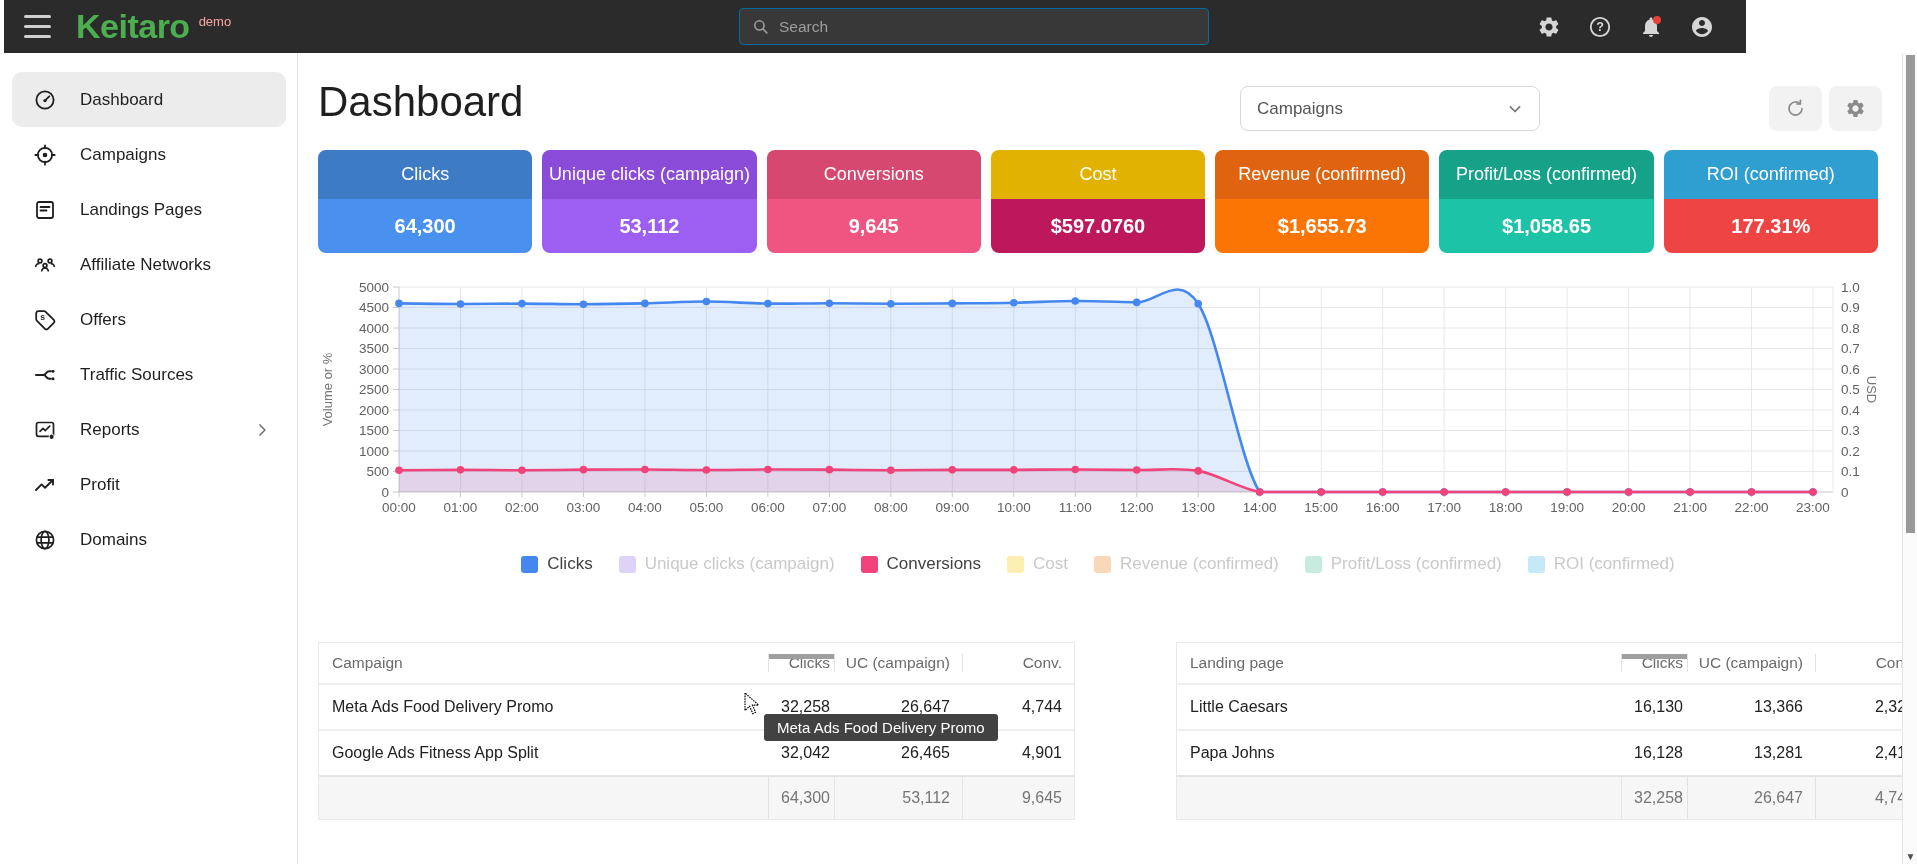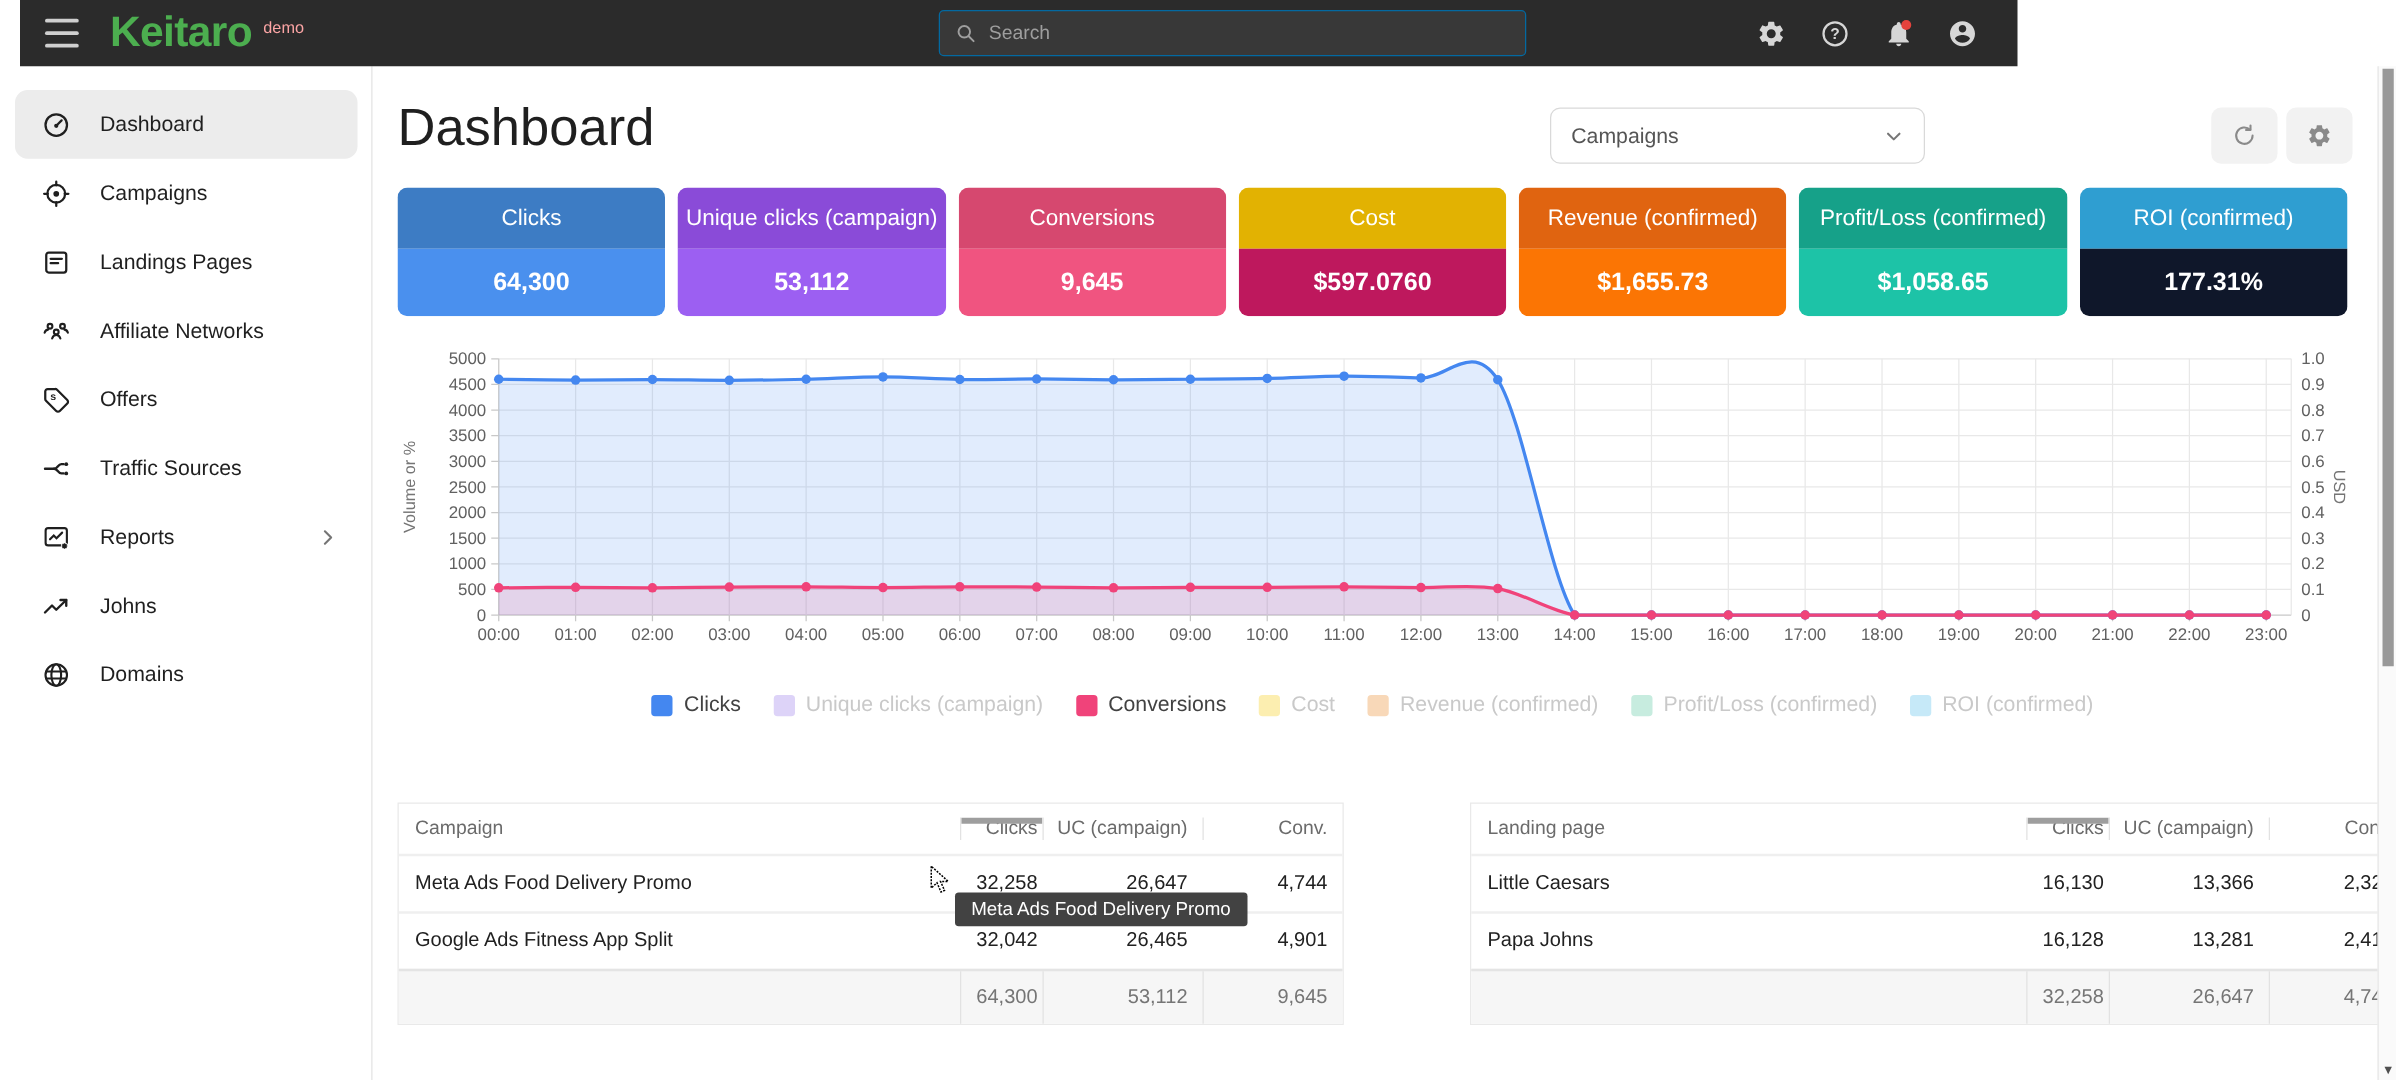--- a/index.html
+++ b/index.html
@@ -8,7 +8,7 @@
   #stage { position:relative; width:1917px; height:864px; }
 
   
-  .topbar { position:absolute; left:16px; top:0; width:1598px; height:53px; background:#2b2b2b; z-index:30; }
+  .topbar { position:absolute; left:4px; top:0; width:1742px; height:53px; background:#2b2b2b; z-index:30; }
   .hamburger { position:absolute; left:20px; top:15px; width:27px; height:23px; display:flex; flex-direction:column; justify-content:space-between; cursor:pointer; }
   .hamburger span { display:block; height:3px; background:#cfcfcf; border-radius:2px; }
   .brand { position:absolute; left:72px; top:8px; display:flex; align-items:flex-start; }

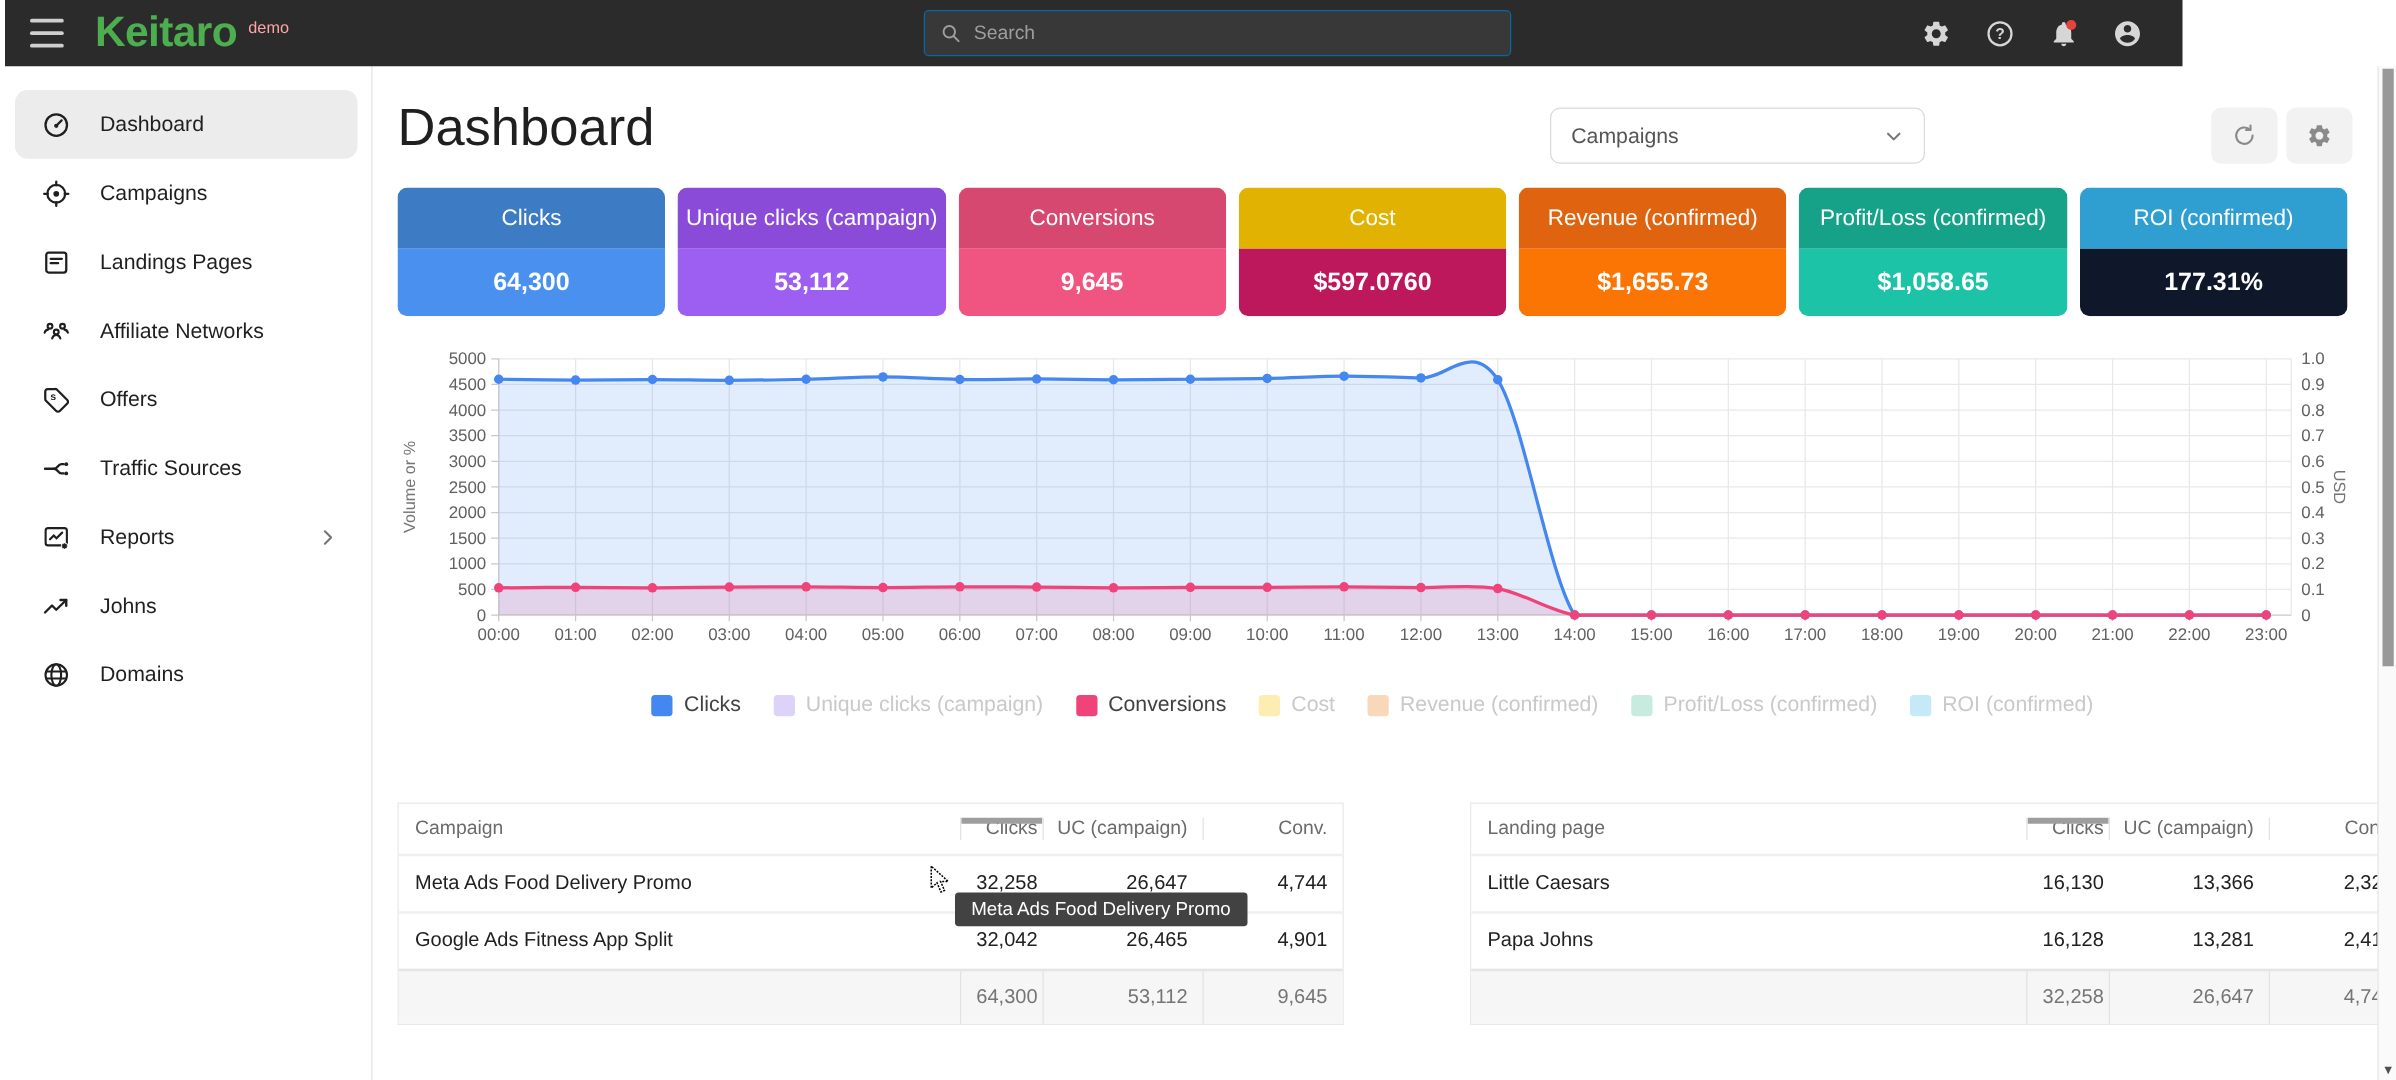--- a/index.html
+++ b/index.html
@@ -265,7 +265,7 @@
       </div>
       <div class="metric-card">
         <div class="mc-head" style="background:#2f9ed1">ROI (confirmed)</div>
-        <div class="mc-body" style="background:#0f172a">177.31%</div>
+        <div class="mc-body" style="background:#ef4444">177.31%</div>
       </div>
     </div>
 

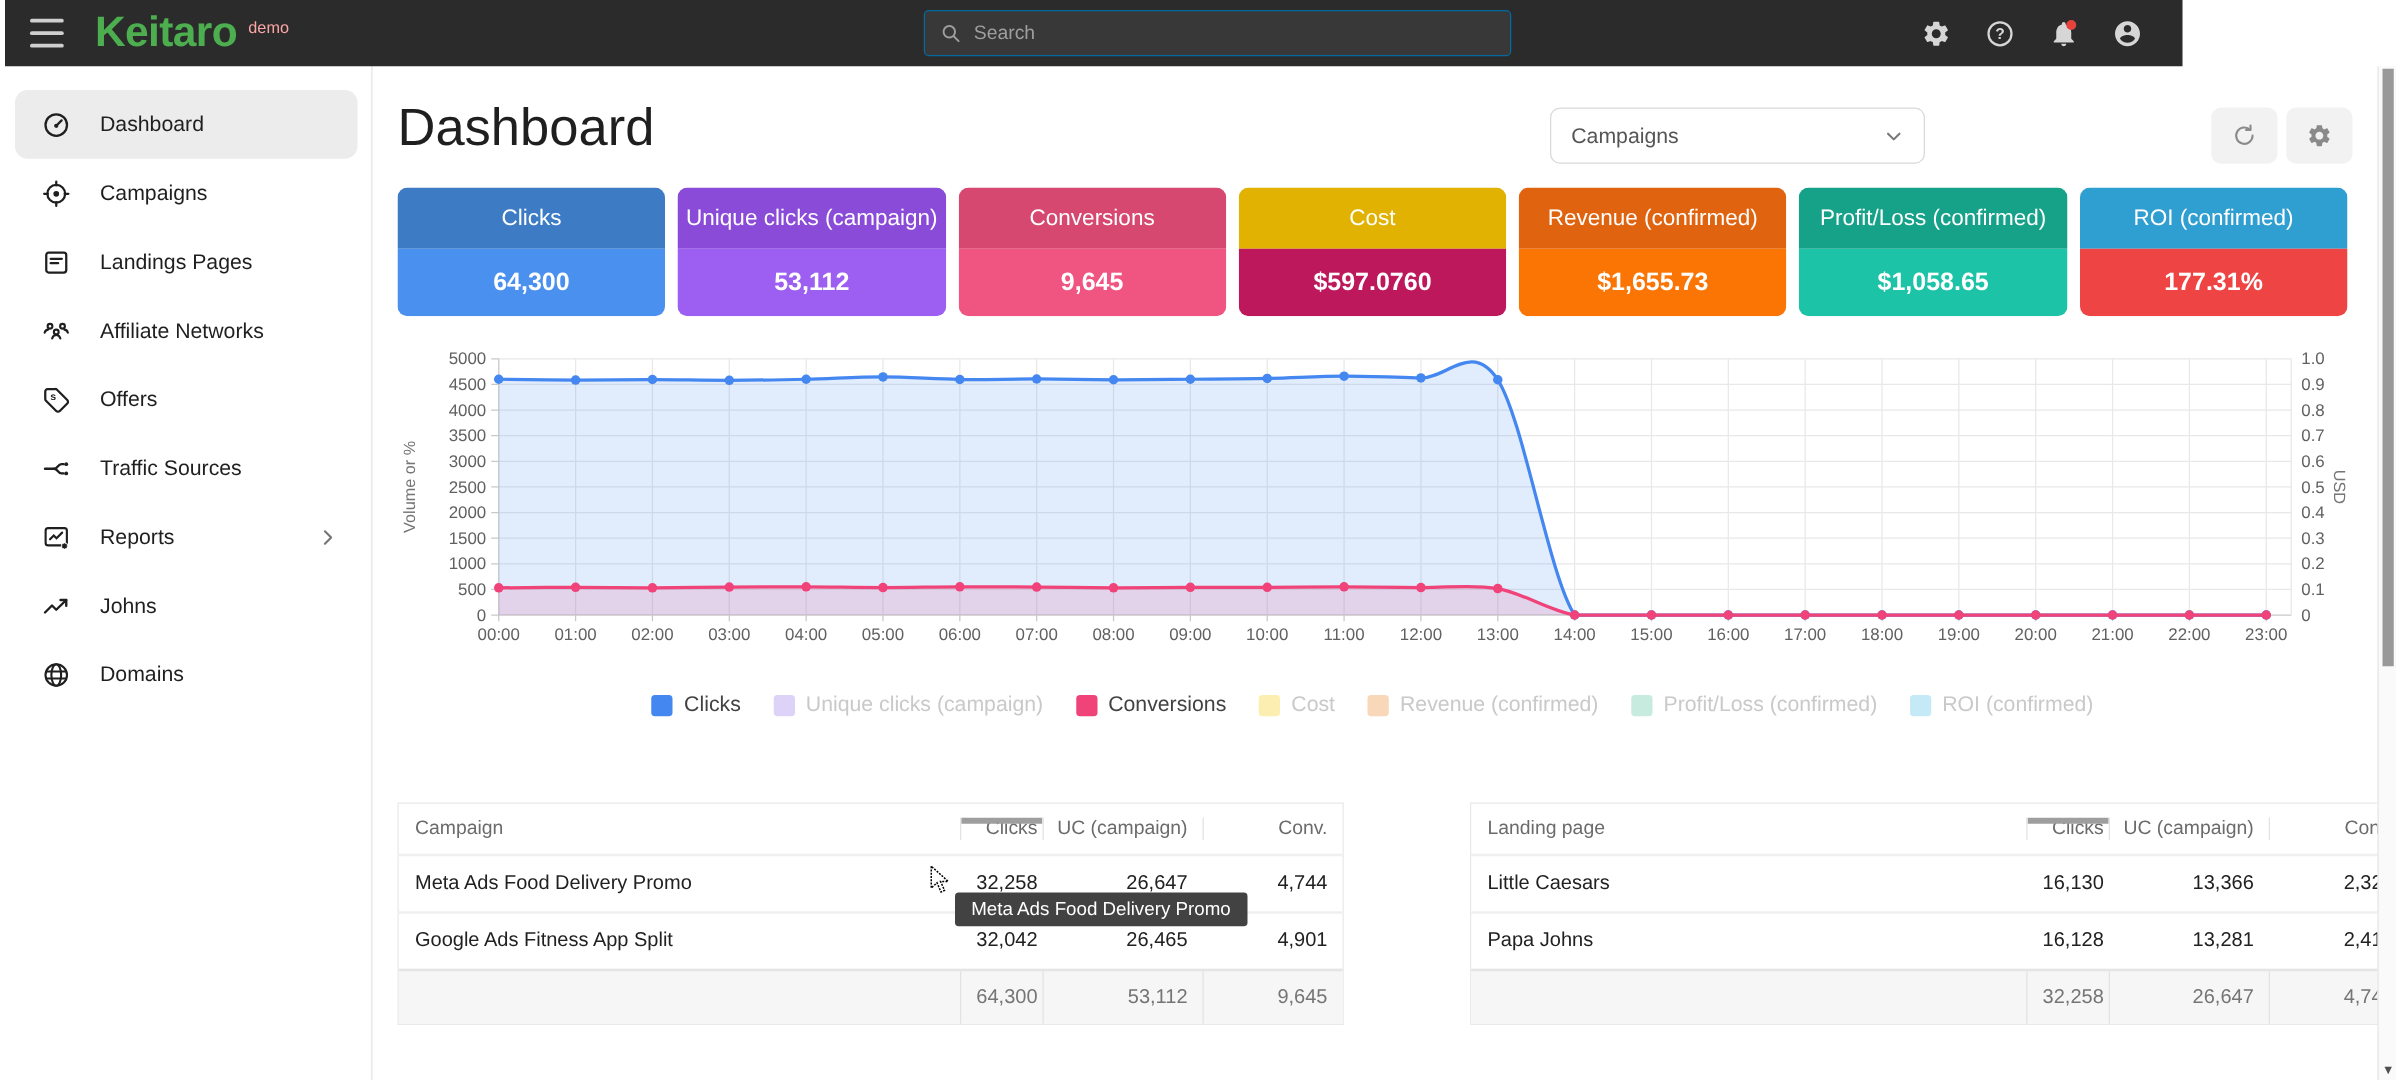--- a/index.html
+++ b/index.html
@@ -207,7 +207,7 @@
             <path d="M3 17l5.6-5.6 3.4 3.4L20 7"></path>
             <path d="M15.4 7H20v4.6"></path>
           </svg></span>
-        <span class="nav-label">Johns</span>
+        <span class="nav-label">Profit</span>
       </div>
       <div class="nav-item">
         <span class="nav-icon"><svg viewBox="0 0 24 24" fill="none" stroke="currentColor" stroke-width="1.7">

